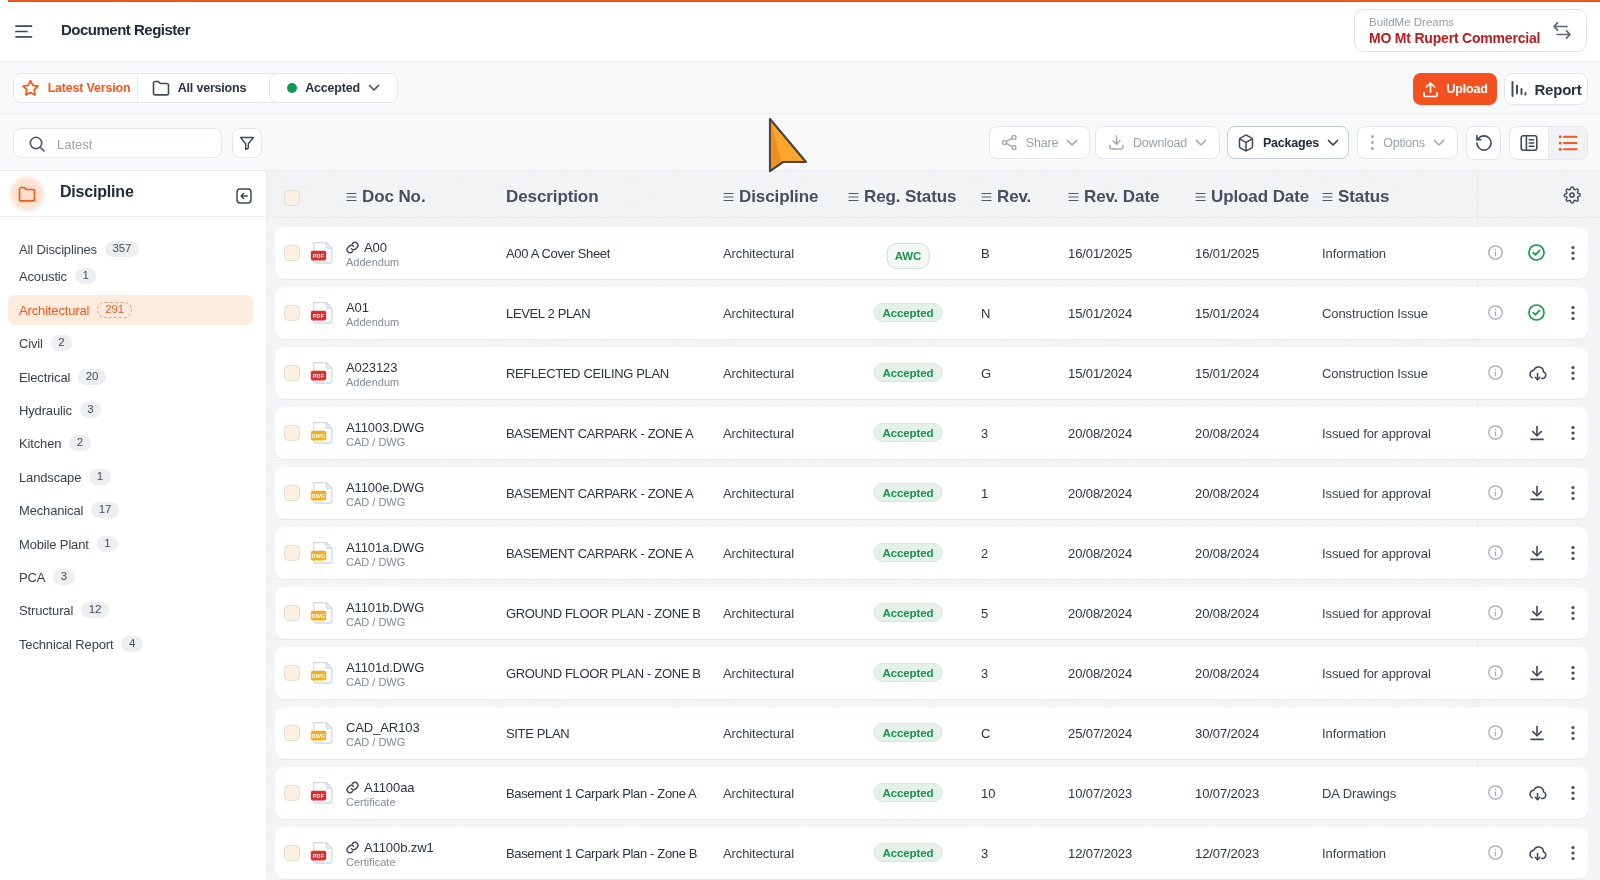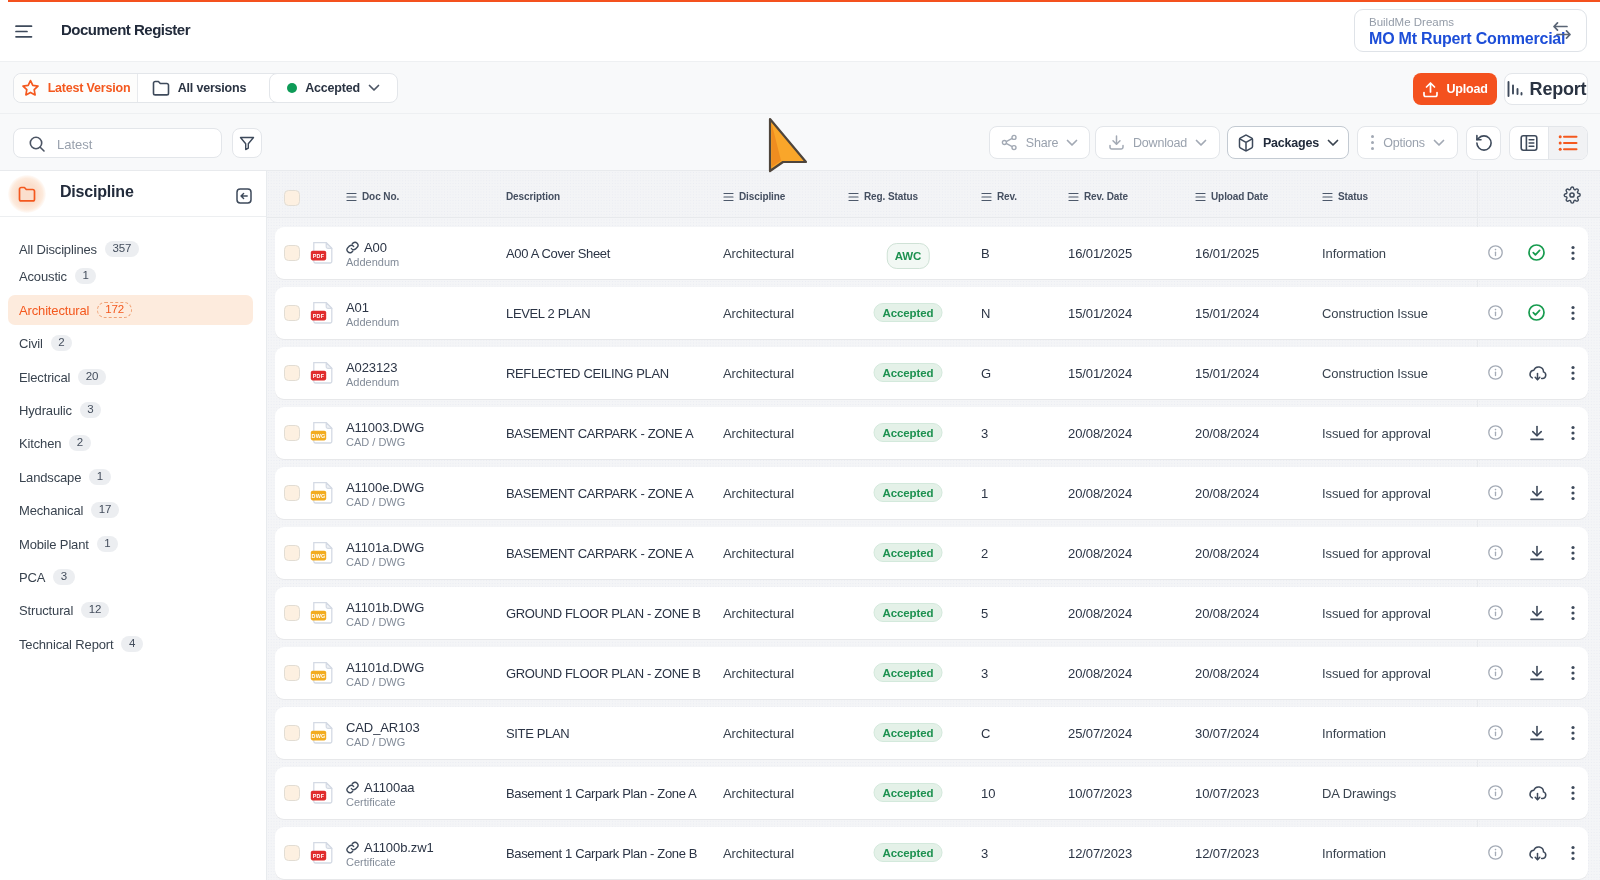--- a/index.html
+++ b/index.html
@@ -10,7 +10,7 @@
 #title{position:absolute;left:61px;top:21px;font-size:15px;font-weight:700;color:#222b3b;letter-spacing:-.5px}
 #projbox{position:absolute;left:1354px;top:9px;width:233px;height:43px;border:1px solid #dfe3e8;border-radius:9px;background:#fff}
 #projbox .l1{position:absolute;left:14px;top:6px;font-size:11.5px;color:#949ca8}
-#projbox .l2{position:absolute;left:14px;top:20px;font-size:16px;font-weight:700;color:#1d4ed8;letter-spacing:-.2px}
+#projbox .l2{position:absolute;left:14px;top:20px;font-size:14px;font-weight:700;color:#b91c1c;letter-spacing:-.2px}
 #toolband{position:absolute;left:0;top:61px;width:1600px;height:110px;background:#f8f9fa;border-top:1px solid #eef0f2;border-bottom:1px solid #e8eaed}
 .btn{position:absolute;display:flex;align-items:center;justify-content:center;background:#fff;border:1px solid #e3e6ea;border-radius:8px;font-size:12.5px;font-weight:700;color:#2a3342;gap:8px;letter-spacing:-.2px}
 .btn.gray{color:#9aa2ae;font-weight:400;font-size:12.5px}

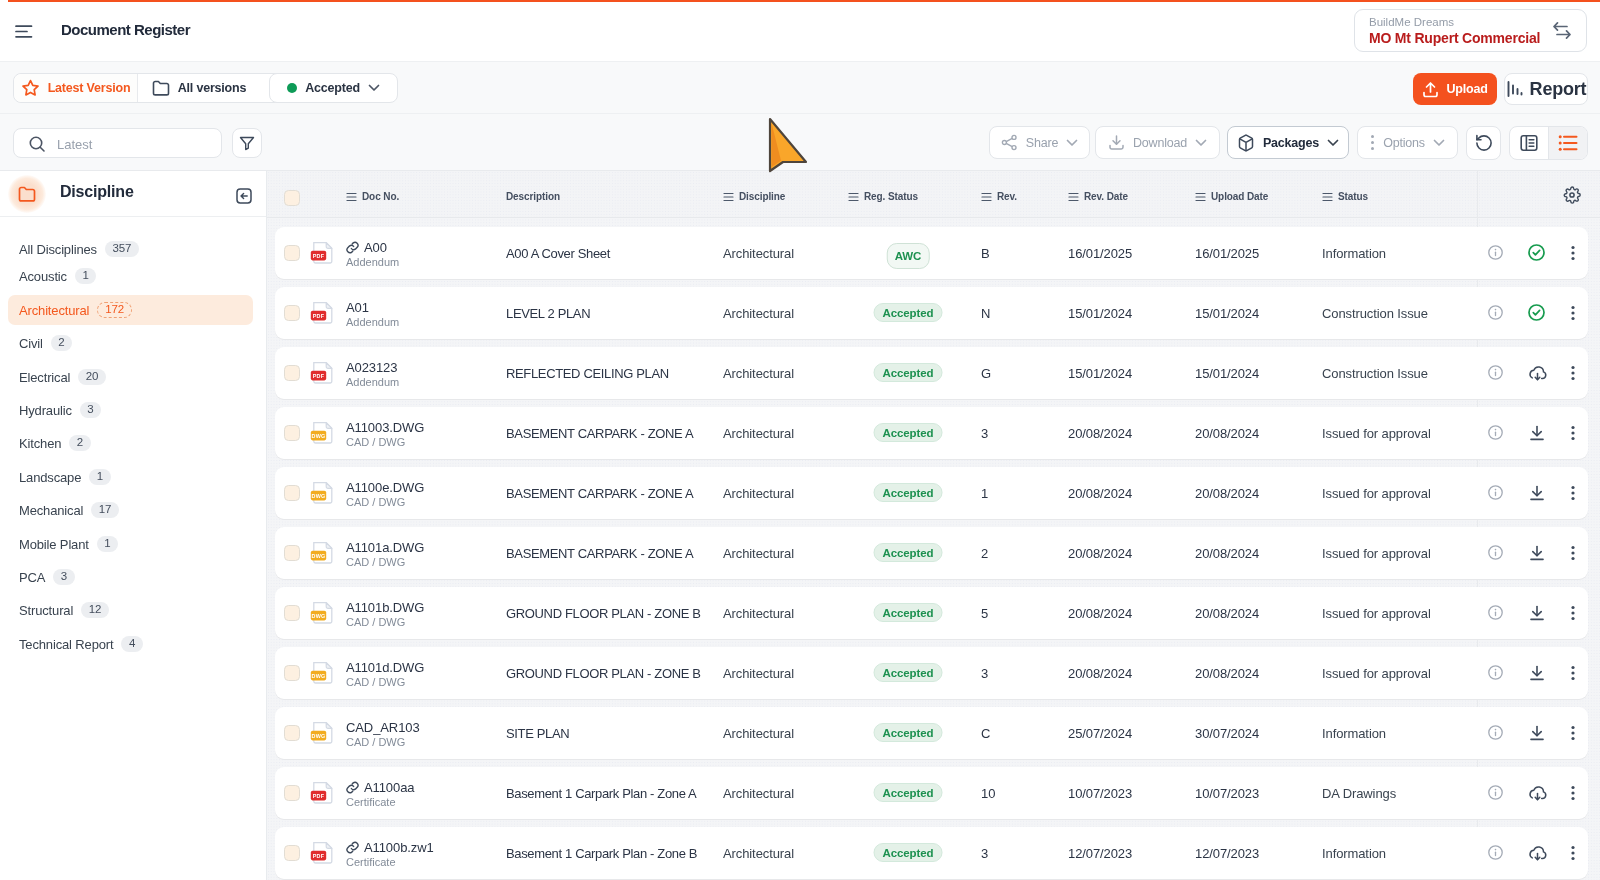--- a/index.html
+++ b/index.html
@@ -21,7 +21,7 @@
 #accfilter{left:269px;top:73px;width:129px;height:30px}
 .dotg{width:10px;height:10px;border-radius:50%;background:#0e9b57}
 #upload{left:1413px;top:73px;width:84px;height:32px;background:#f4511e;border:none;color:#fff;font-weight:700;font-size:12.5px;gap:7px}
-#report{left:1504px;top:73px;width:84px;height:32px;font-size:18px;gap:7px}
+#report{left:1504px;top:73px;width:84px;height:32px;font-size:15px;gap:7px}
 #search{position:absolute;left:13px;top:128px;width:209px;height:30px;background:#fff;border:1px solid #e3e6ea;border-radius:8px}
 #search .ph{position:absolute;left:43px;top:8px;font-size:13px;color:#99a1ad}
 #filterbtn{left:232px;top:128px;width:30px;height:30px}

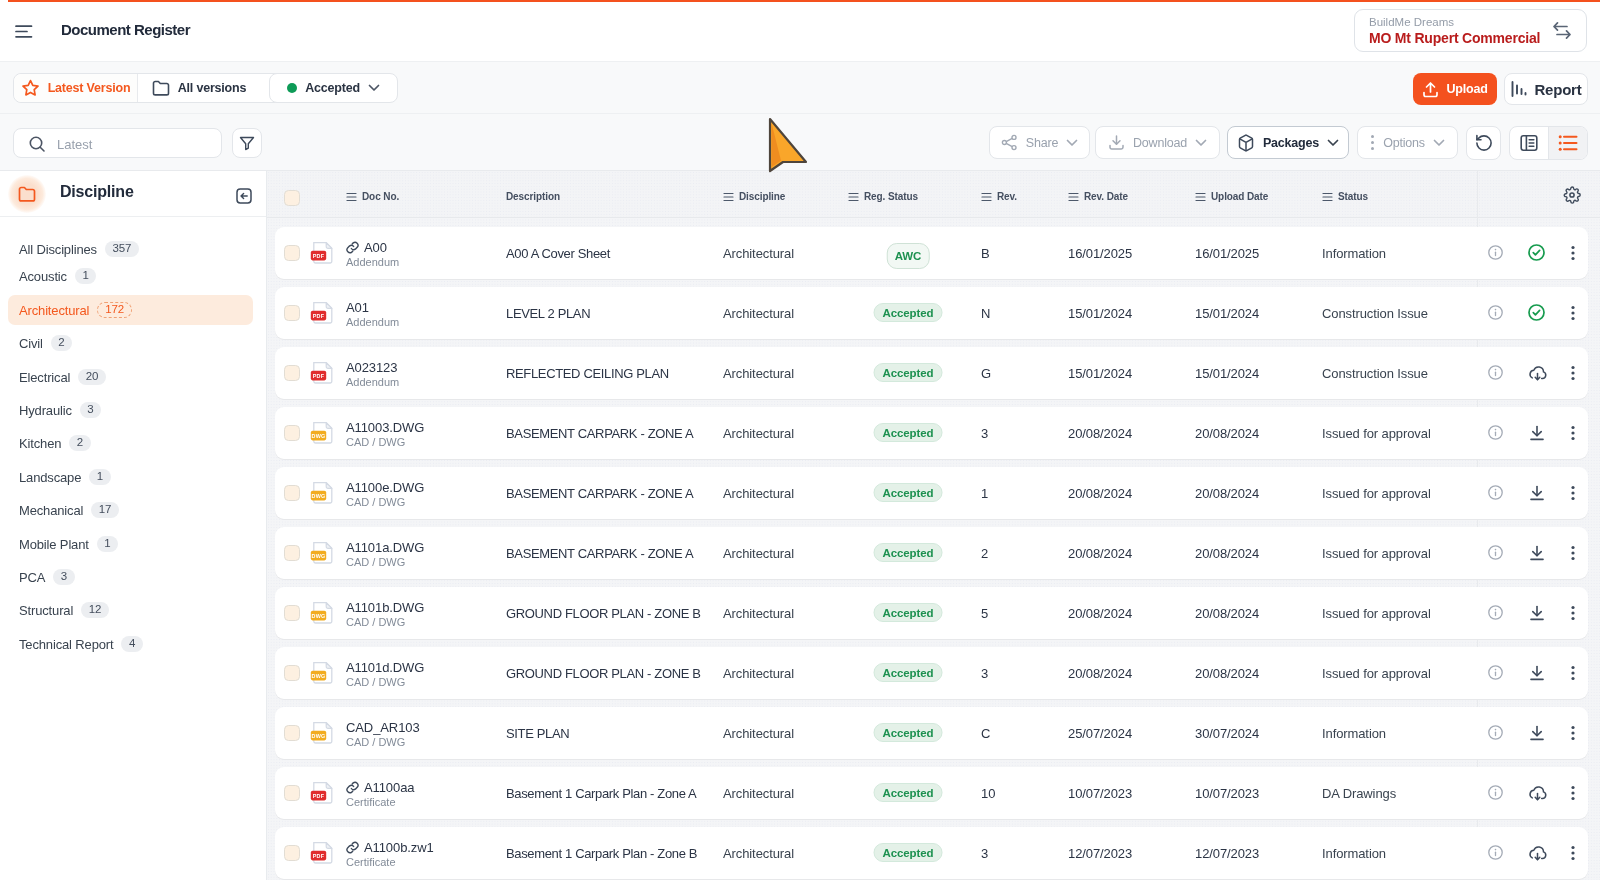--- a/index.html
+++ b/index.html
@@ -44,7 +44,7 @@
 .sbitem.act .cnt{background:#fdebdd;color:#f4581e;border:1px dashed #f0a073;padding:1.5px 7px}
 #main{position:absolute;left:267px;top:171px;width:1333px;height:709px;background-color:#f4f5f7;background-image:radial-gradient(#e9ebf2 .7px,transparent .8px);background-size:2.8px 2.8px}
 #thead{position:absolute;left:0;top:0;width:1333px;height:47px;background-color:#f3f4f6;background-image:radial-gradient(#e9ebf2 .7px,transparent .8px);background-size:2.8px 2.8px;border-bottom:1px solid #e7e9ec}
-.th{position:absolute;top:2px;height:47px;display:flex;align-items:center;gap:5px;font-size:10px;font-weight:700;color:#454f60;letter-spacing:-.1px}
+.th{position:absolute;top:2px;height:47px;display:flex;align-items:center;gap:5px;font-size:17px;font-weight:700;color:#454f60;letter-spacing:-.1px}
 #vline{position:absolute;left:1210px;top:0;width:1px;height:709px;background:#e8eaed}
 .row{position:absolute;left:8px;width:1313px;height:52px;background:#fff;border-radius:9px;box-shadow:0 1px 0 #e7e8ea}
 .cell{position:absolute;display:flex;align-items:center}

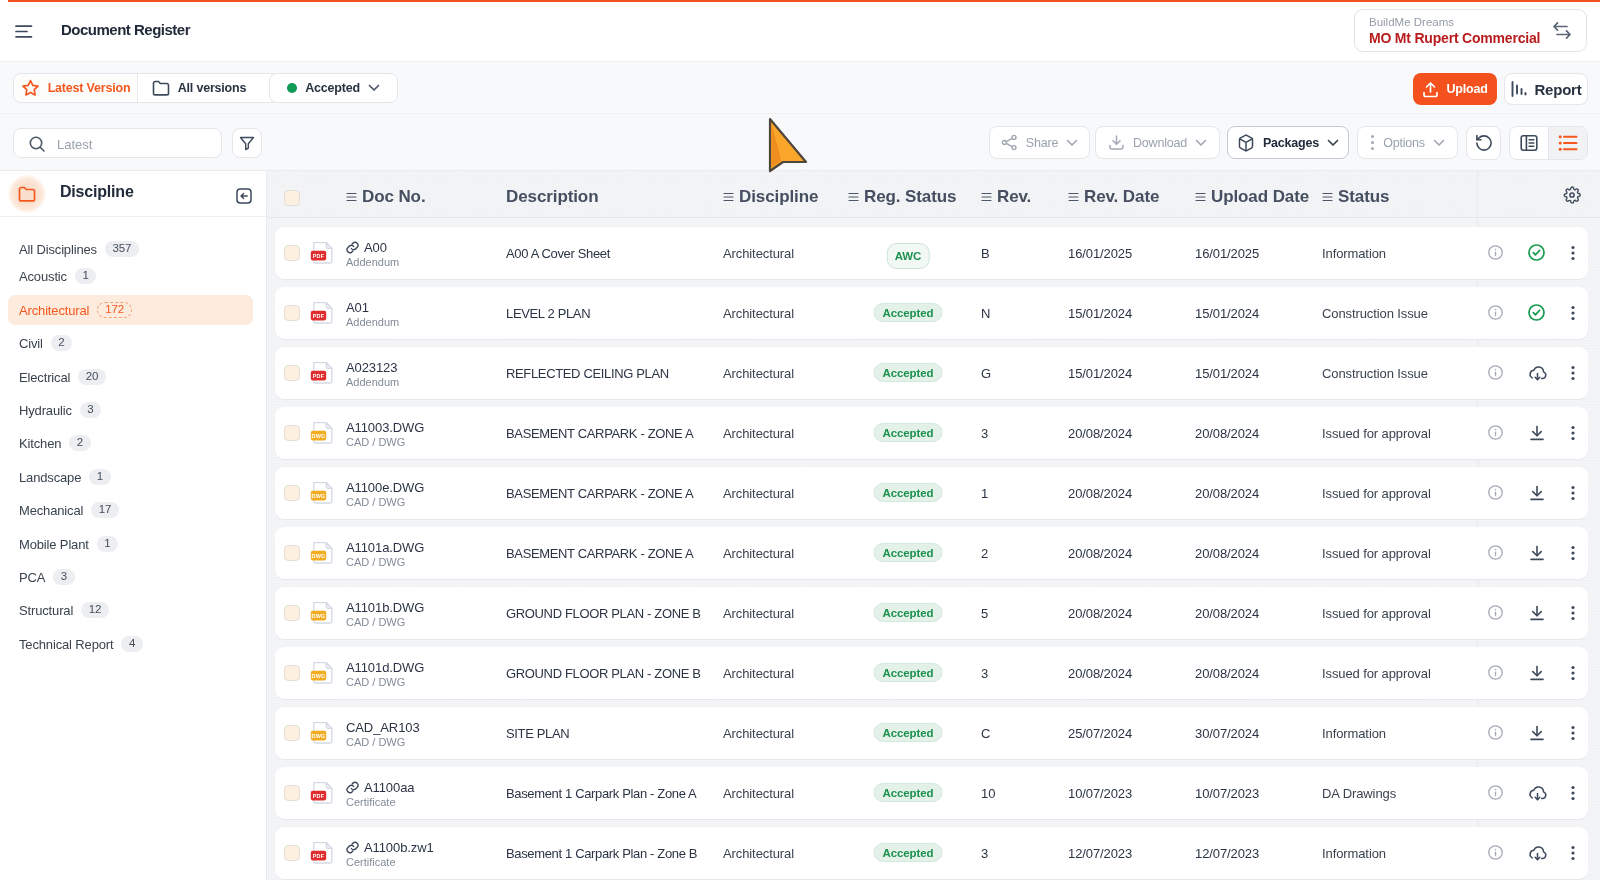--- a/index.html
+++ b/index.html
@@ -220,7 +220,7 @@
       </div>
       <div class="sbitem act" style="top:124px">
         <span>Architectural</span>
-        <span class="cnt">172</span>
+        <span class="cnt">291</span>
       </div>
       <div class="sbitem" style="top:157px">
         <span>Civil</span>

